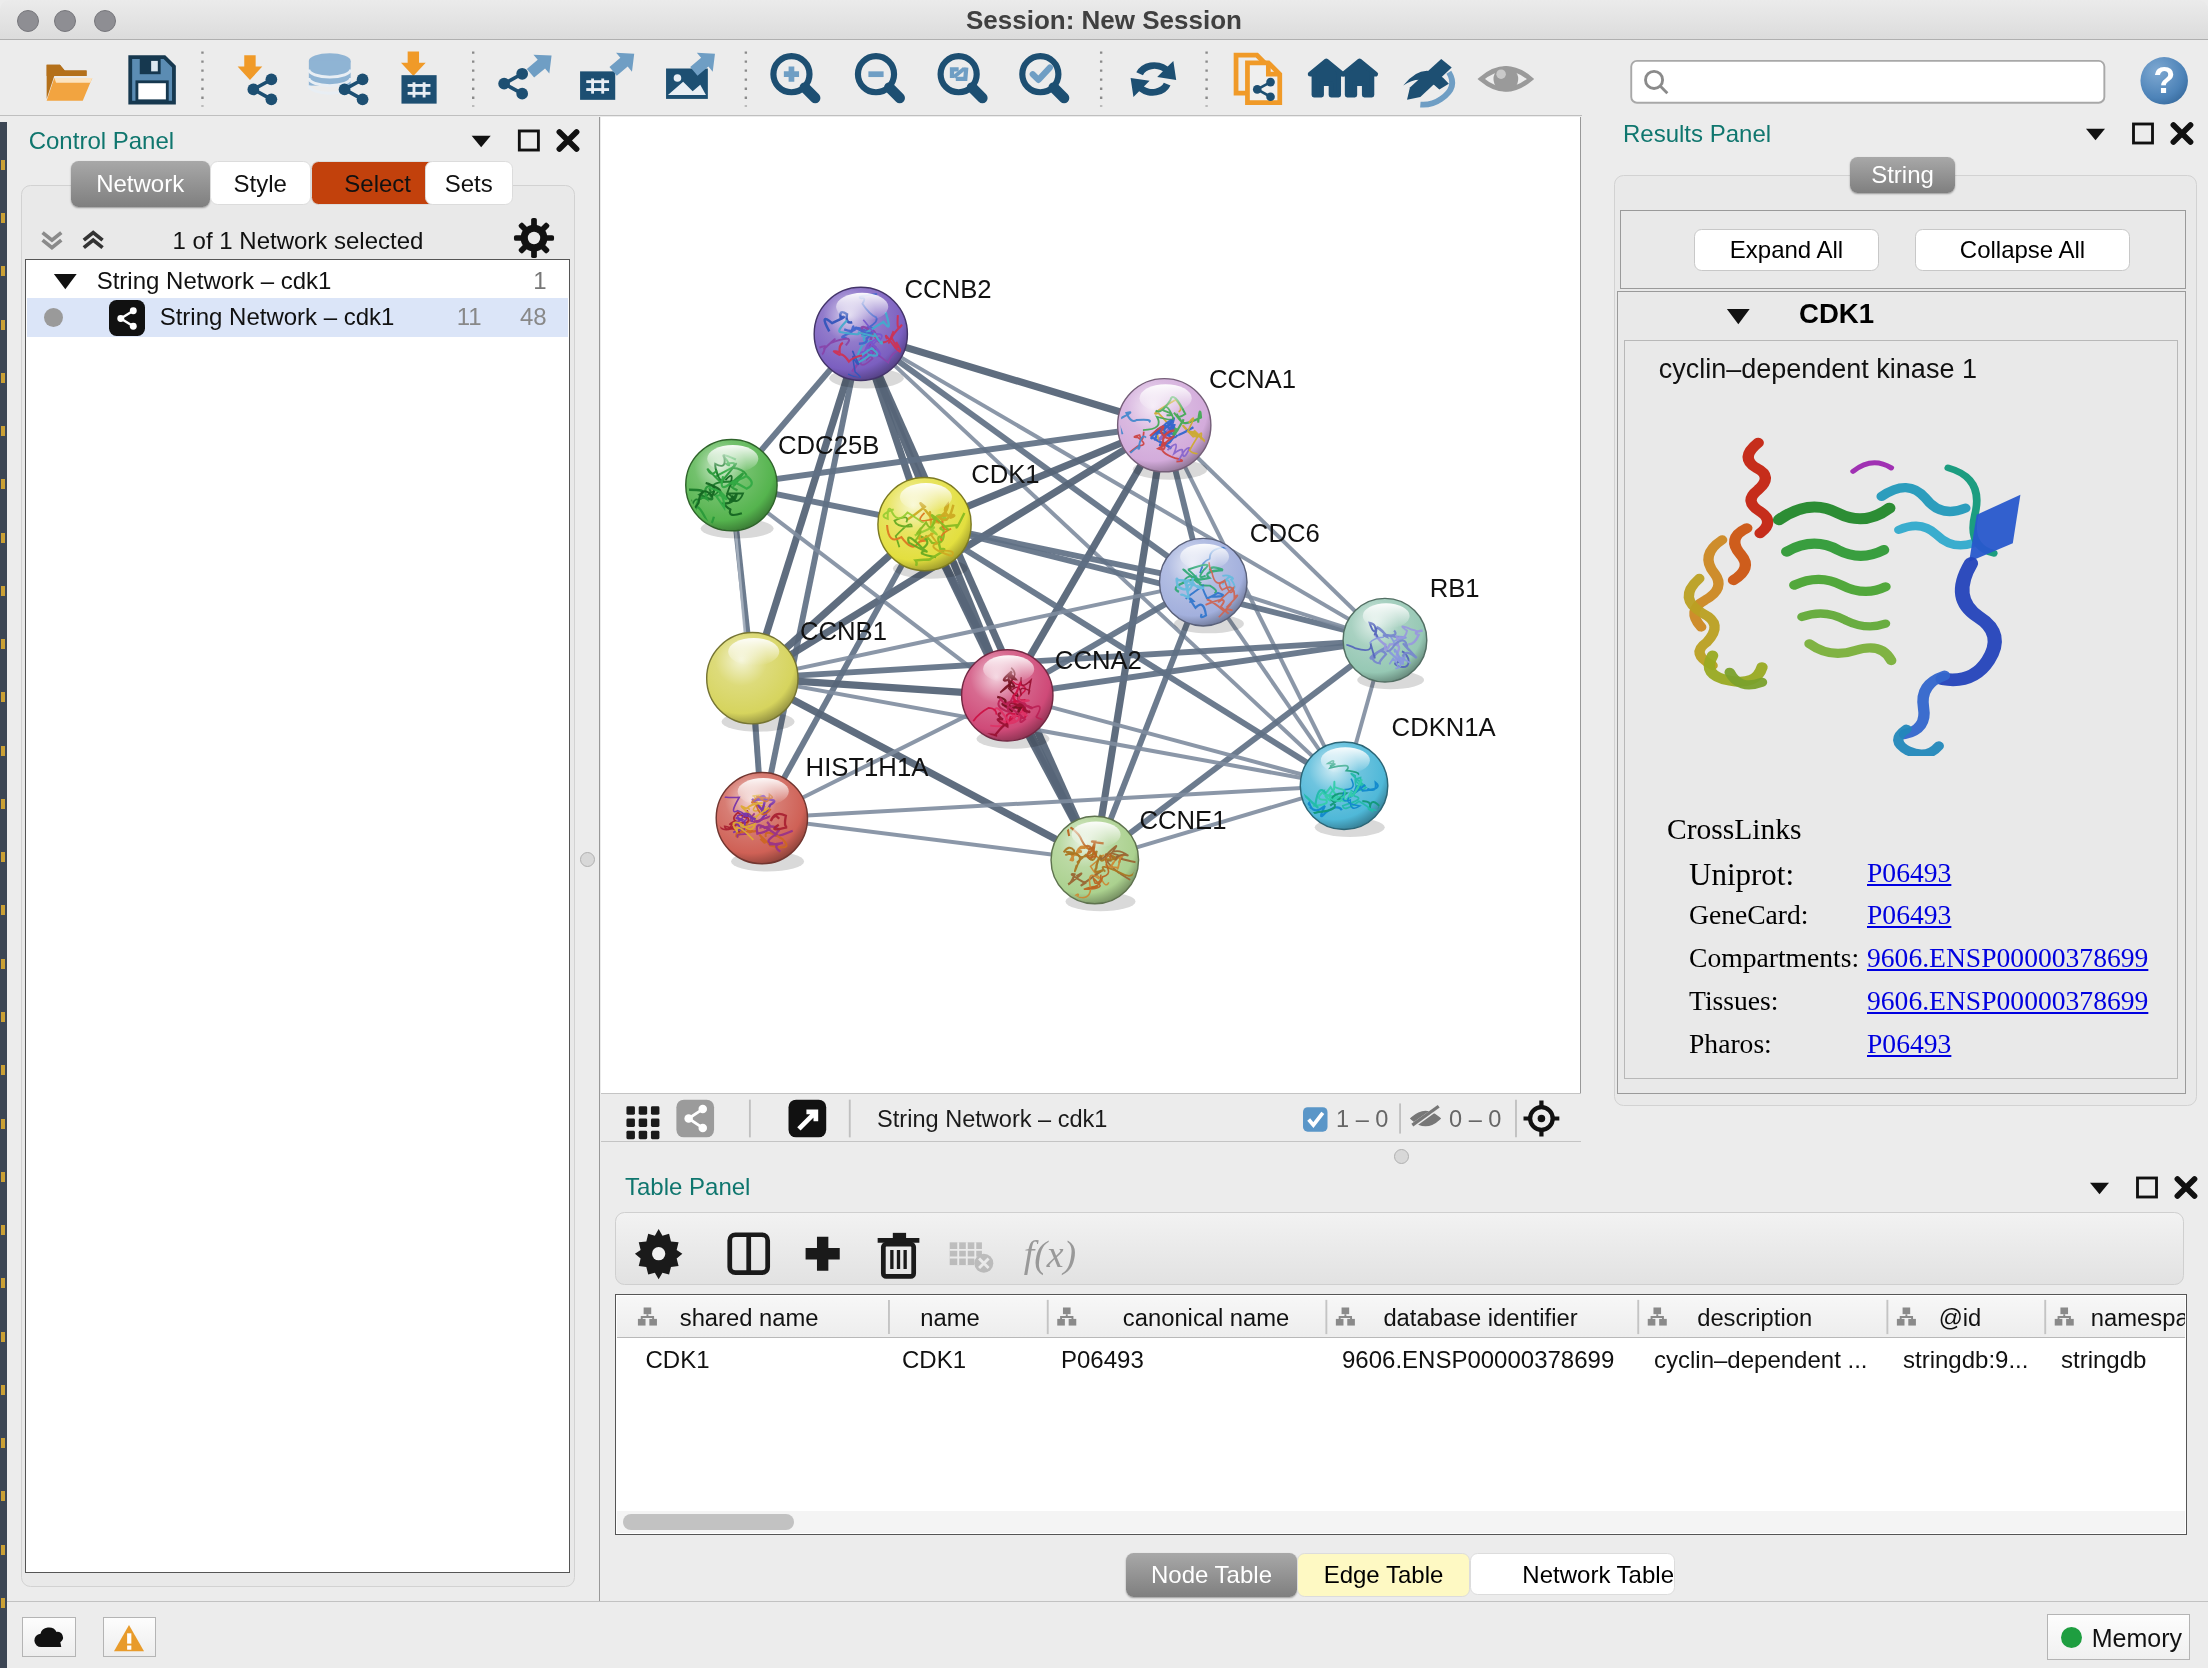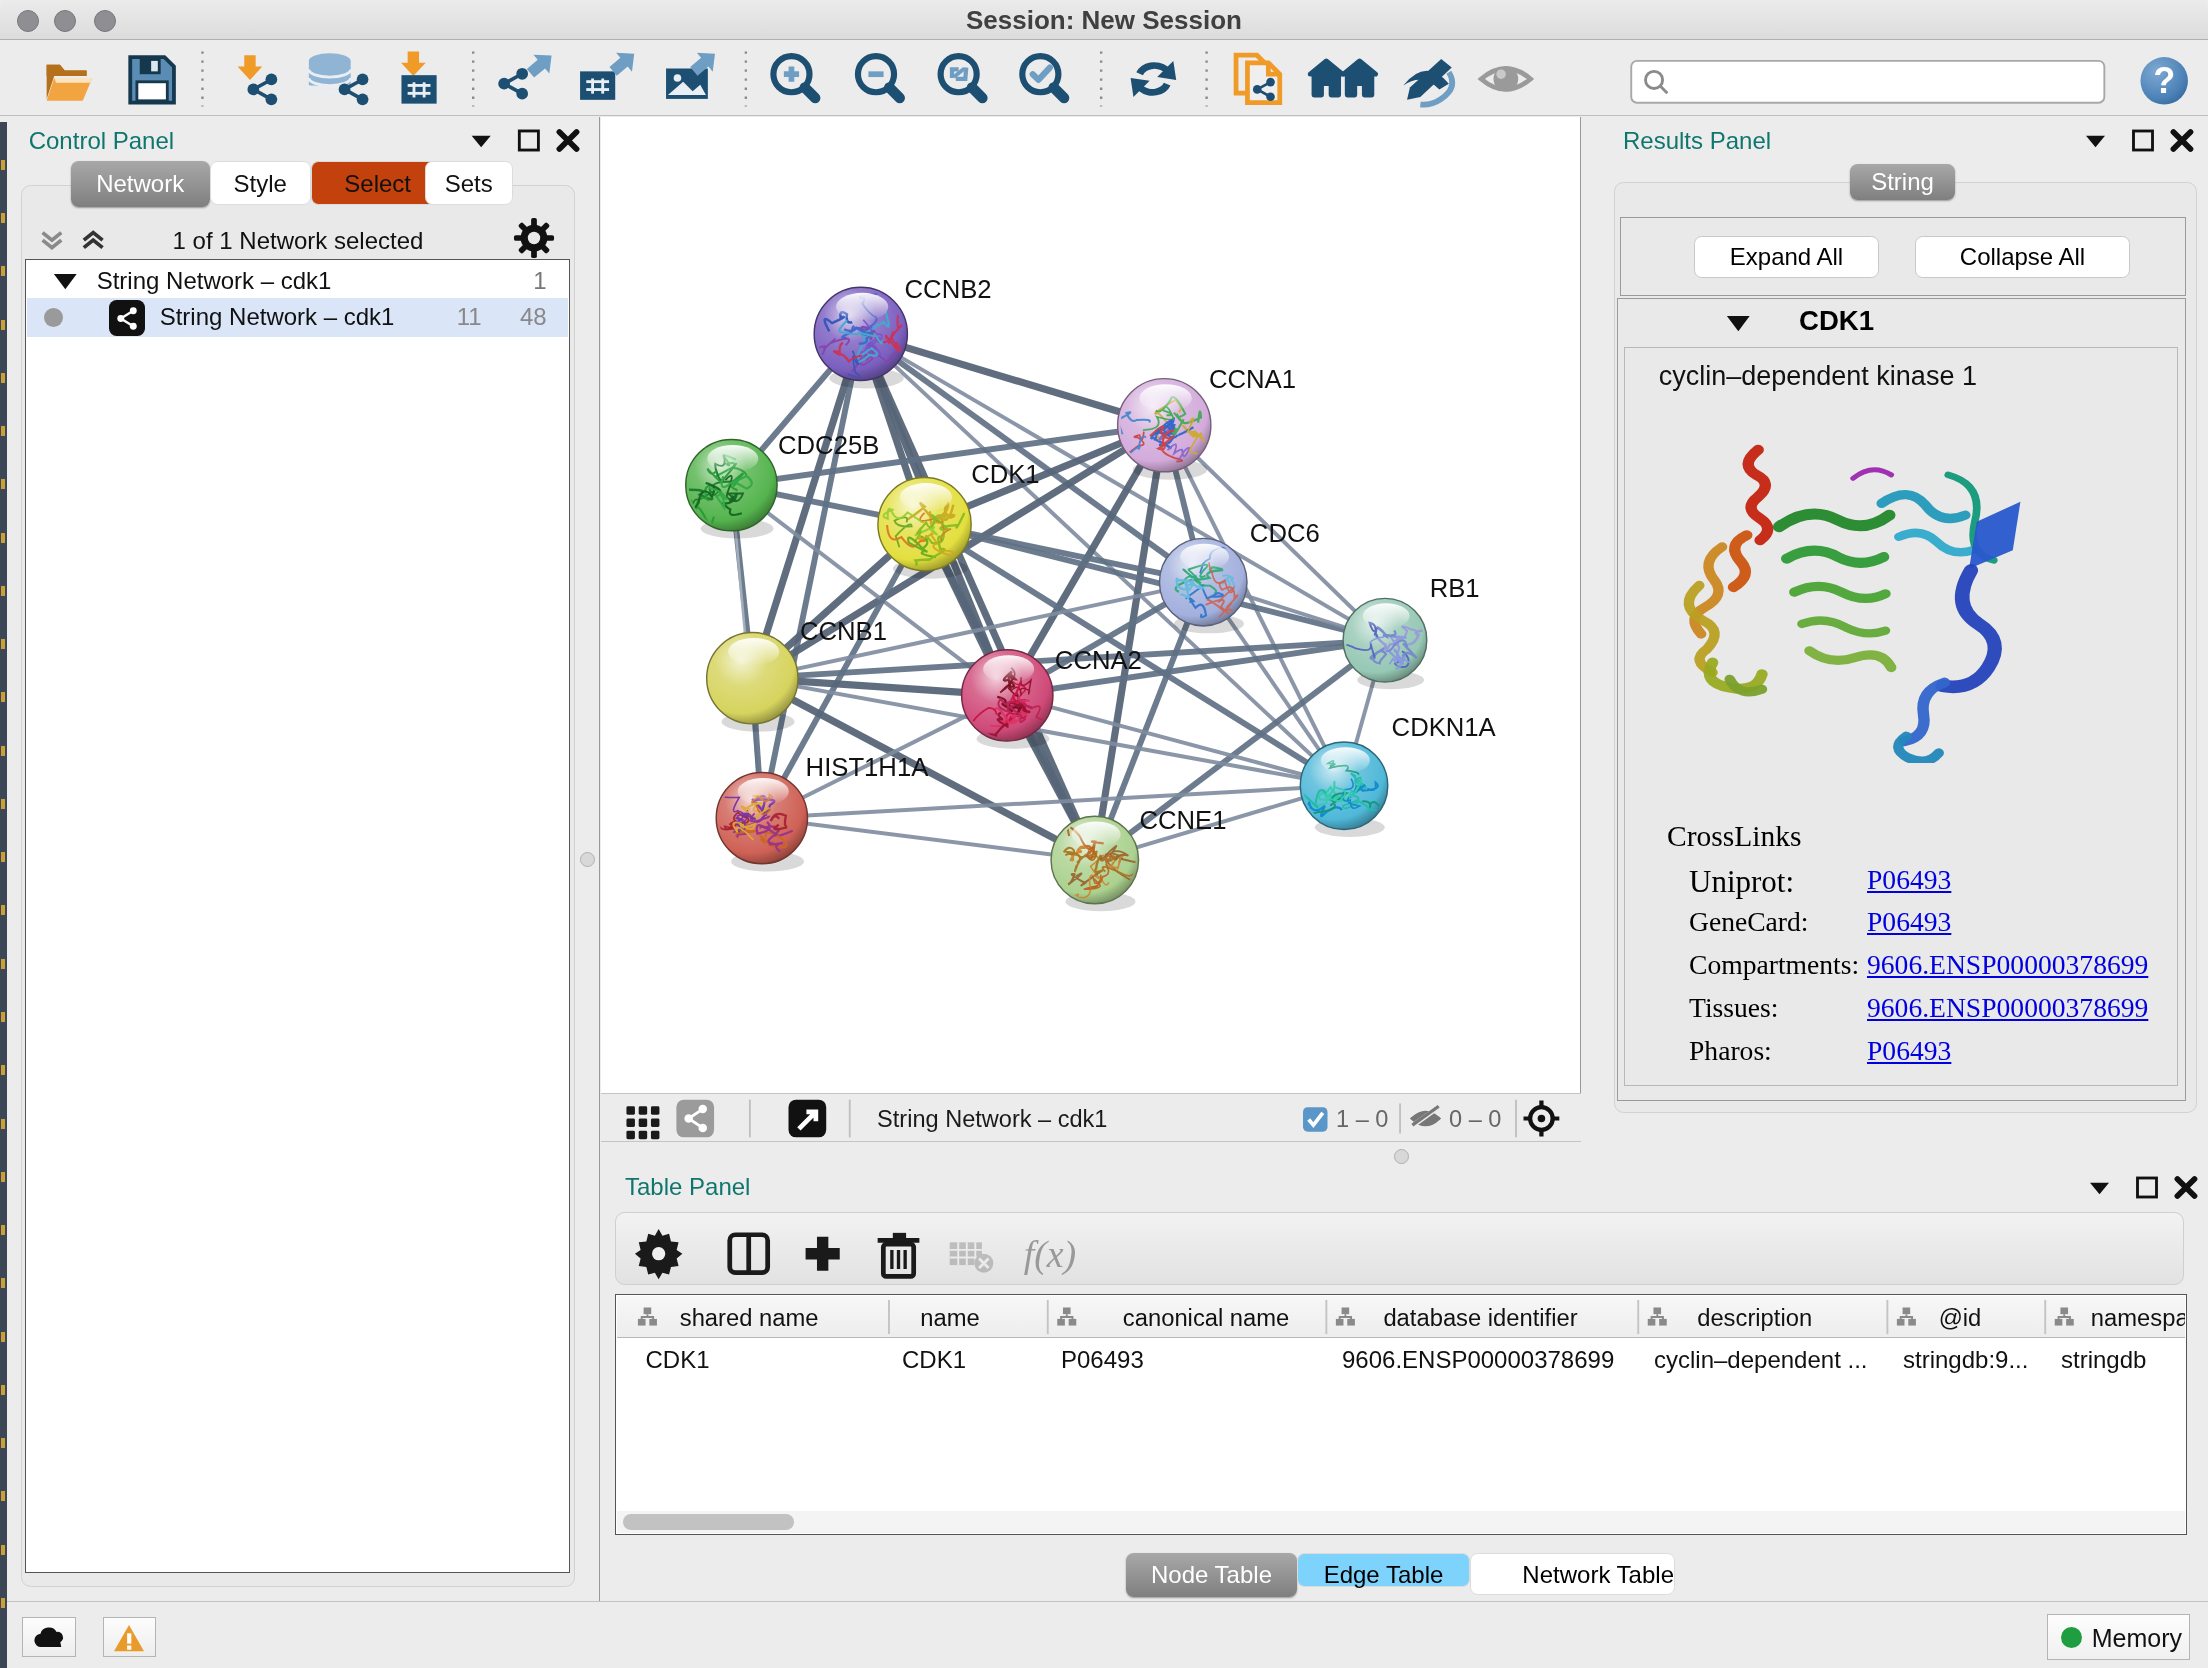--- a/index.html
+++ b/index.html
@@ -652,7 +652,7 @@
 <div class="abs" style="left:1582px;top:624px;width:15px;height:15px;border-radius:50%;background:#d8d8d8;border:1px solid #b0b0b0"></div>
 <div class="abs" style="left:1394px;top:1149px;width:15px;height:15px;border-radius:50%;background:#d8d8d8;border:1px solid #b0b0b0"></div>
 
-<div class="abs" style="left:1582px;top:117px;width:627px;height:1048px;background:#ececec">
+<div class="abs" style="left:1582px;top:110px;width:627px;height:1048px;background:#ececec">
   <div class="ptitle abs" style="left:41px;top:9.5px">Results Panel</div>
   <svg class="abs" style="left:504px;top:11.4px" width="114" height="25" viewBox="0 0 120 26">
     <path d="M0 8 L20 8 L10 20 Z" fill="#111"></path>

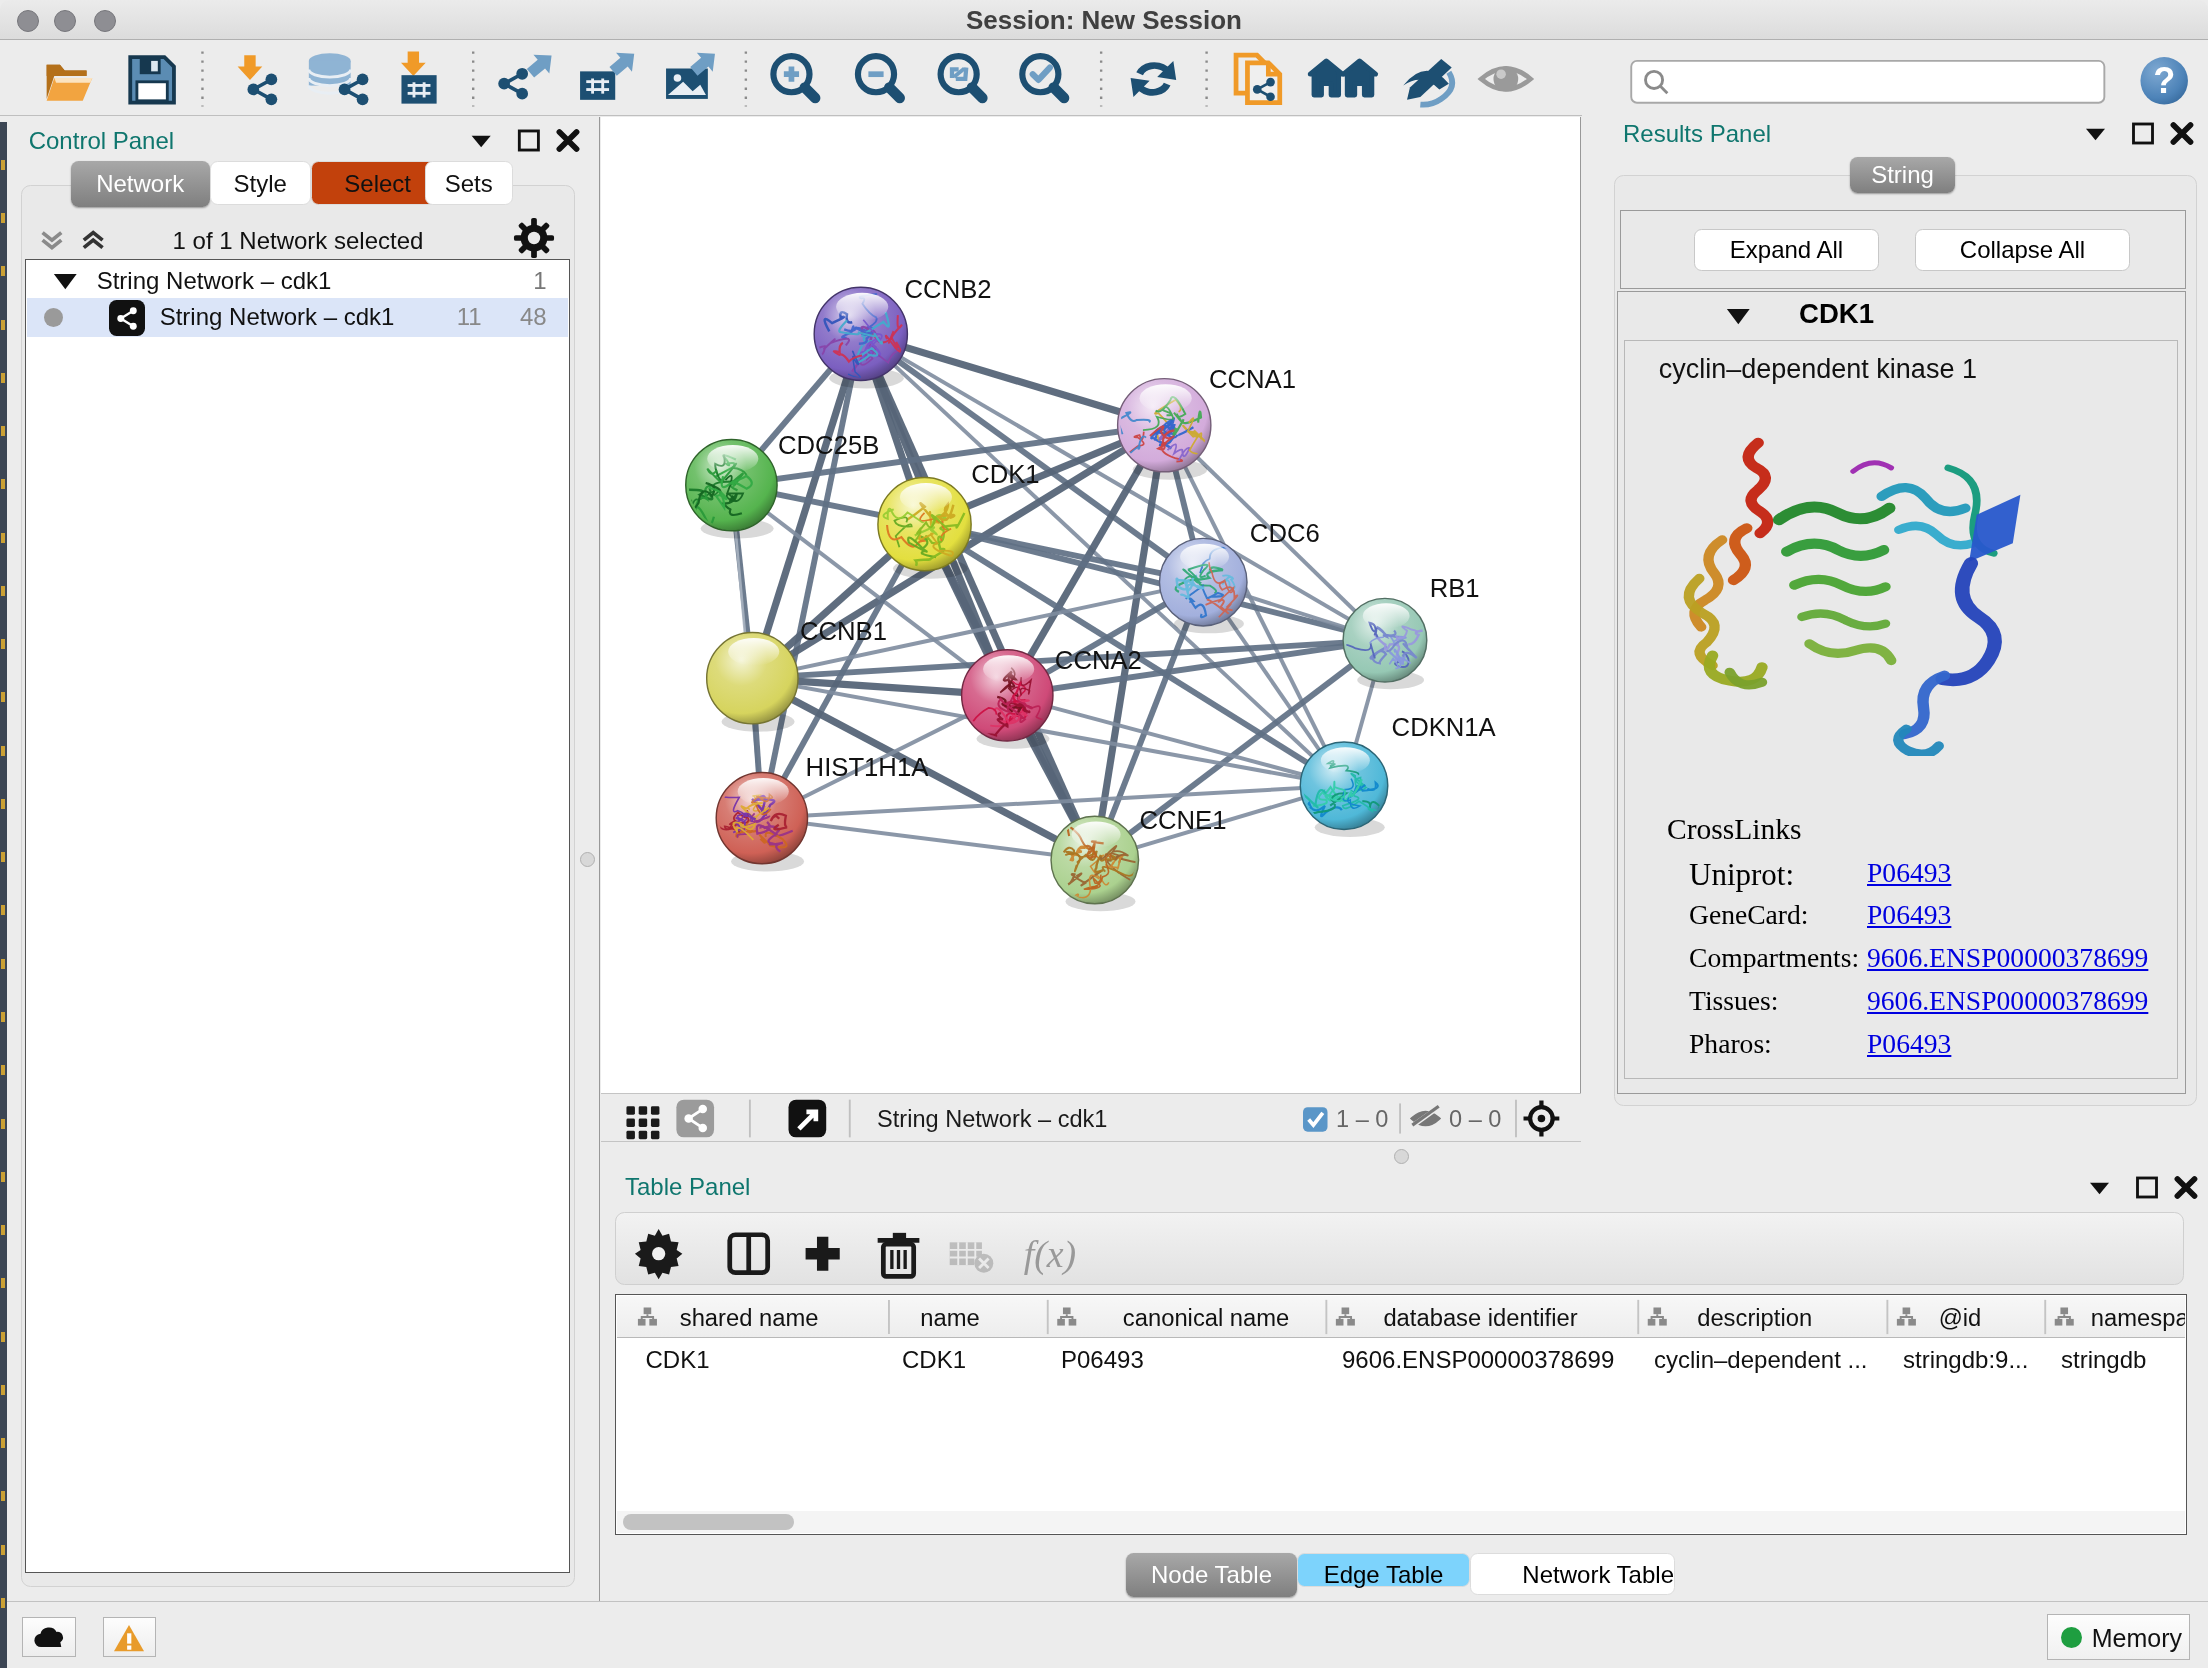--- a/index.html
+++ b/index.html
@@ -821,7 +821,7 @@
 
   <div class="abs" style="left:0;top:388px;width:1607px;height:48px;font-size:24px">
     <div class="abs" style="left:525px;width:171px;height:44px;background:linear-gradient(#a8a8a8,#7f7f7f);border-radius:7.6px;color:#fff;text-align:center;line-height:44px;box-shadow:0 1px 1.9px rgba(0,0,0,.35)">Node Table</div>
-    <div class="abs" style="left:696px;width:173px;height:34px;background:#7dd3fc;border-radius:7.6px;text-align:center;line-height:42px;border:1px solid #dcdcdc">Edge Table</div>
+    <div class="abs" style="left:696px;width:173px;height:44px;background:#fef9c3;border-radius:7.6px;text-align:center;line-height:42px;border:1px solid #dcdcdc">Edge Table</div>
     <div class="abs" style="left:869px;width:205px;height:42px;background:#fff;border-radius:7.6px;text-align:right;line-height:42px;border:1px solid #dcdcdc">Network Table</div>
   </div>
 </div>

